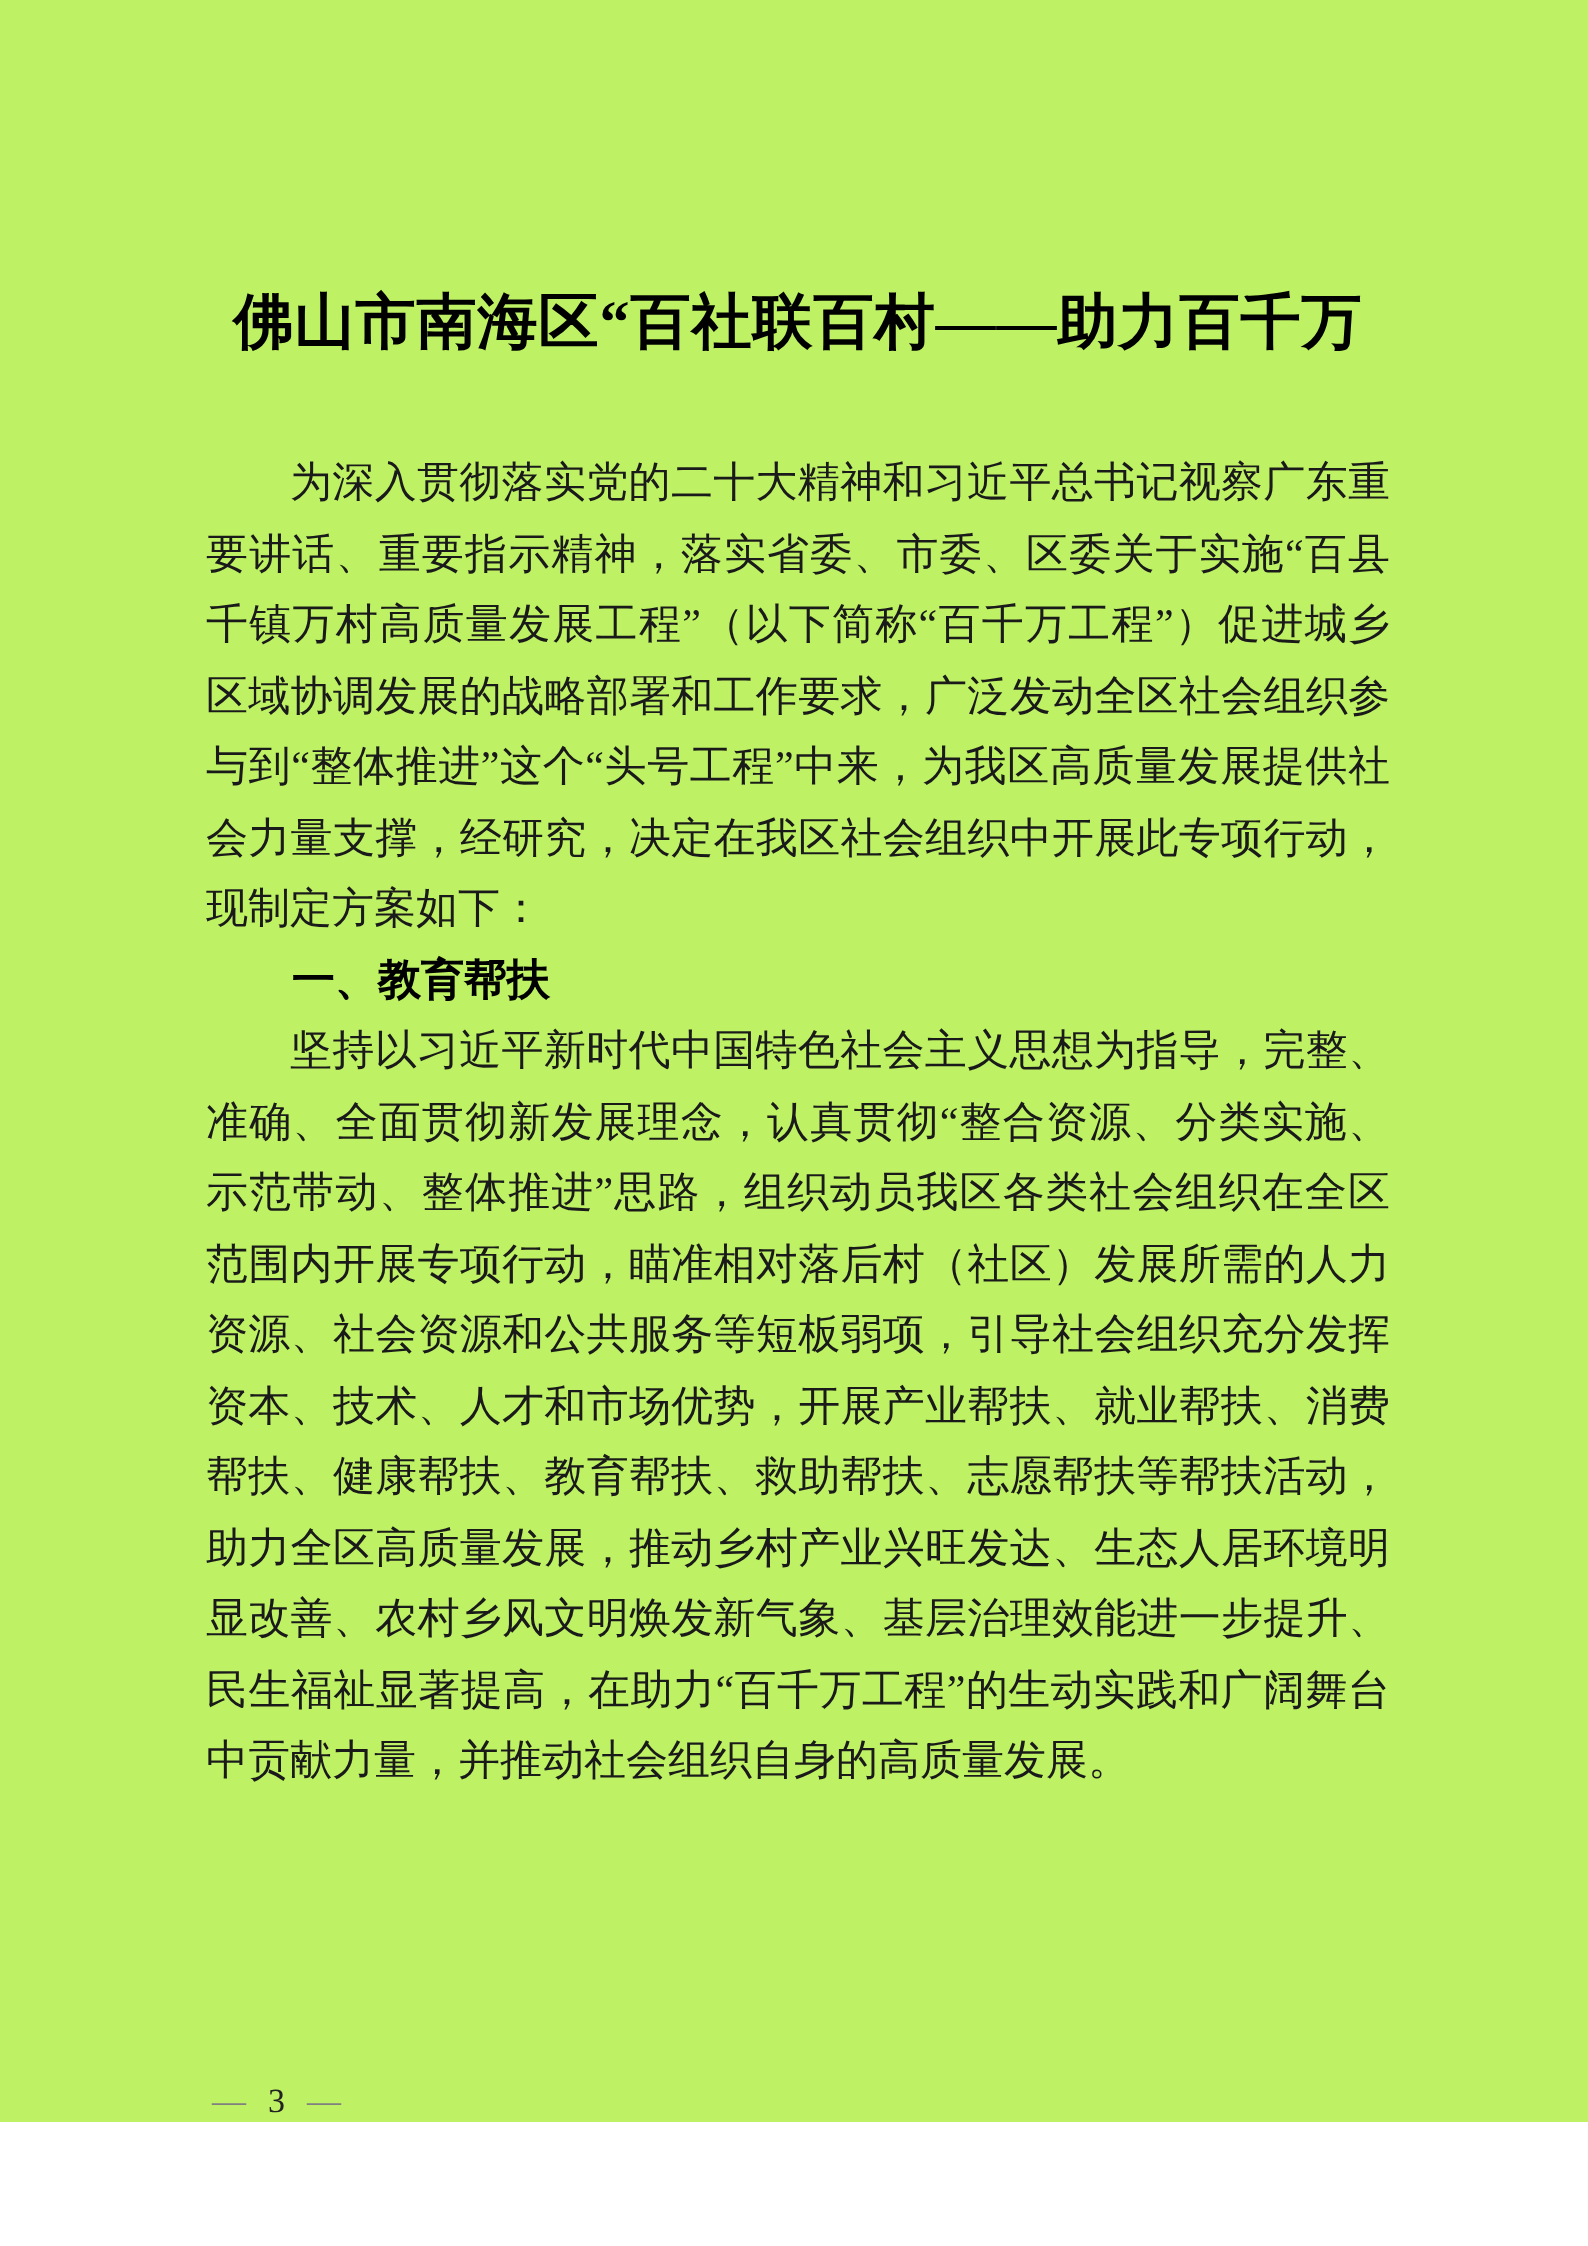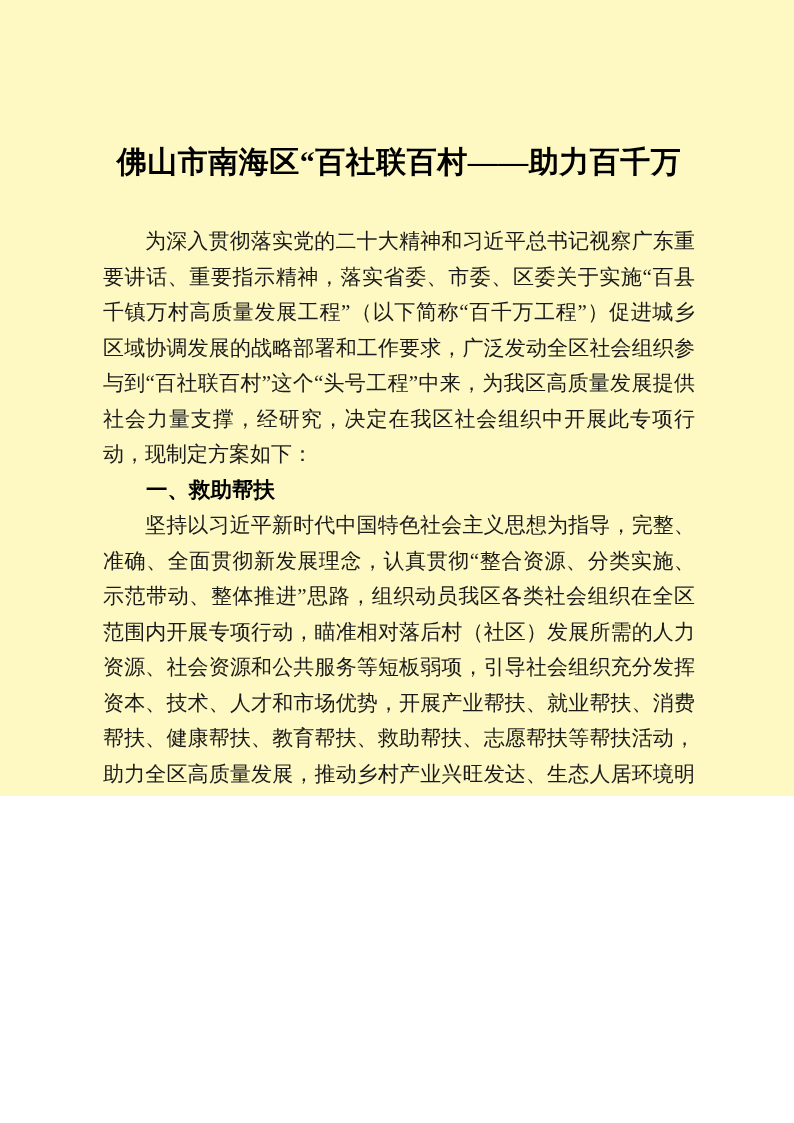--- a/index.html
+++ b/index.html
@@ -10,8 +10,8 @@
   .page {
     position: relative;
     width: 794px;
-    height: 796px;
-    background: #fef9c3;
+    height: 1061px;
+    background: #bef264;
     color: #1a1a1a;
     font-family: "Liberation Serif", "DejaVu Serif", serif;
     overflow: hidden;

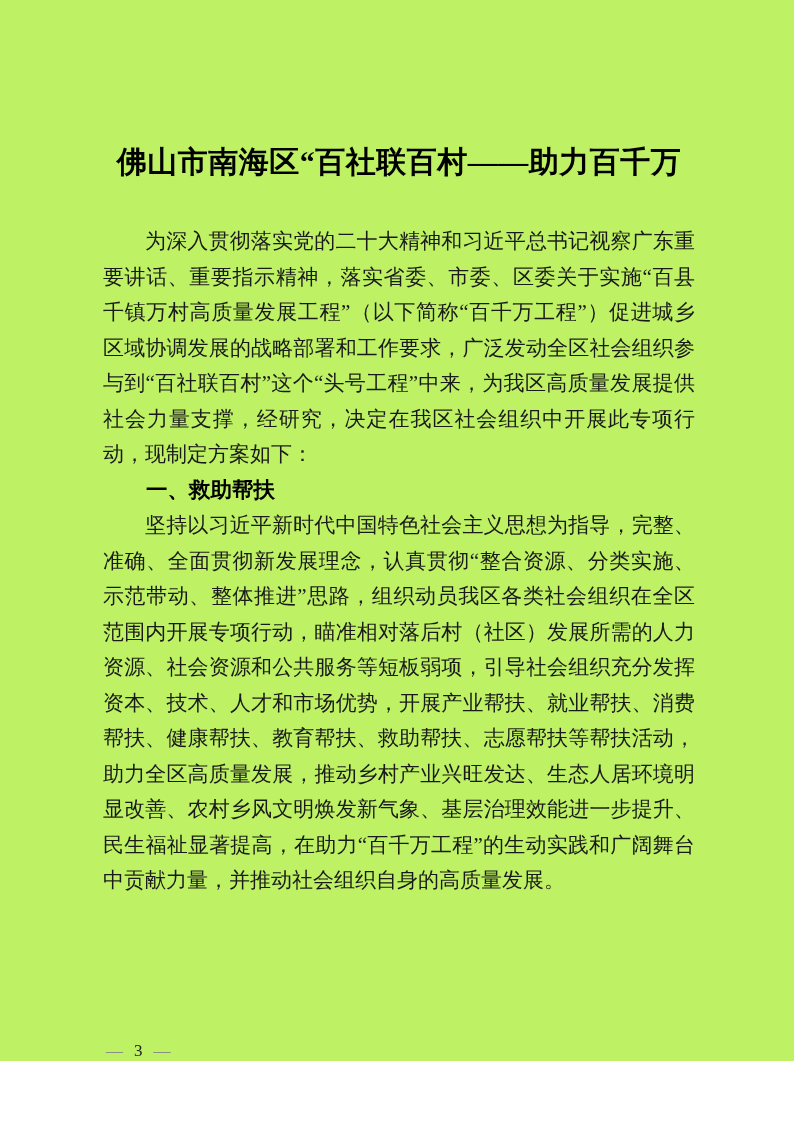--- a/index.html
+++ b/index.html
@@ -78,7 +78,7 @@
     </div>
 
     <div class="body-block">
-      <p class="para">为深入贯彻落实党的二十大精神和习近平总书记视察广东重要讲话、重要指示精神，落实省委、市委、区委关于实施“百县千镇万村高质量发展工程”（以下简称“百千万工程”）促进城乡区域协调发展的战略部署和工作要求，广泛发动全区社会组织参与到“百社联百村”这个“头号工程”中来，为我区高质量发展提供社会力量支撑，经研究，决定在我区社会组织中开展此专项行动，现制定方案如下：</p>
+      <p class="para">为深入贯彻落实党的二十大精神和习近平总书记视察广东重要讲话、重要指示精神，落实省委、市委、区委关于实施“百县千镇万村高质量发展工程”（以下简称“百千万工程”）促进城乡区域协调发展的战略部署和工作要求，广泛发动全区社会组织参与到“整体推进”这个“头号工程”中来，为我区高质量发展提供社会力量支撑，经研究，决定在我区社会组织中开展此专项行动，现制定方案如下：</p>
 
       <p class="section-heading">一、救助帮扶</p>
 

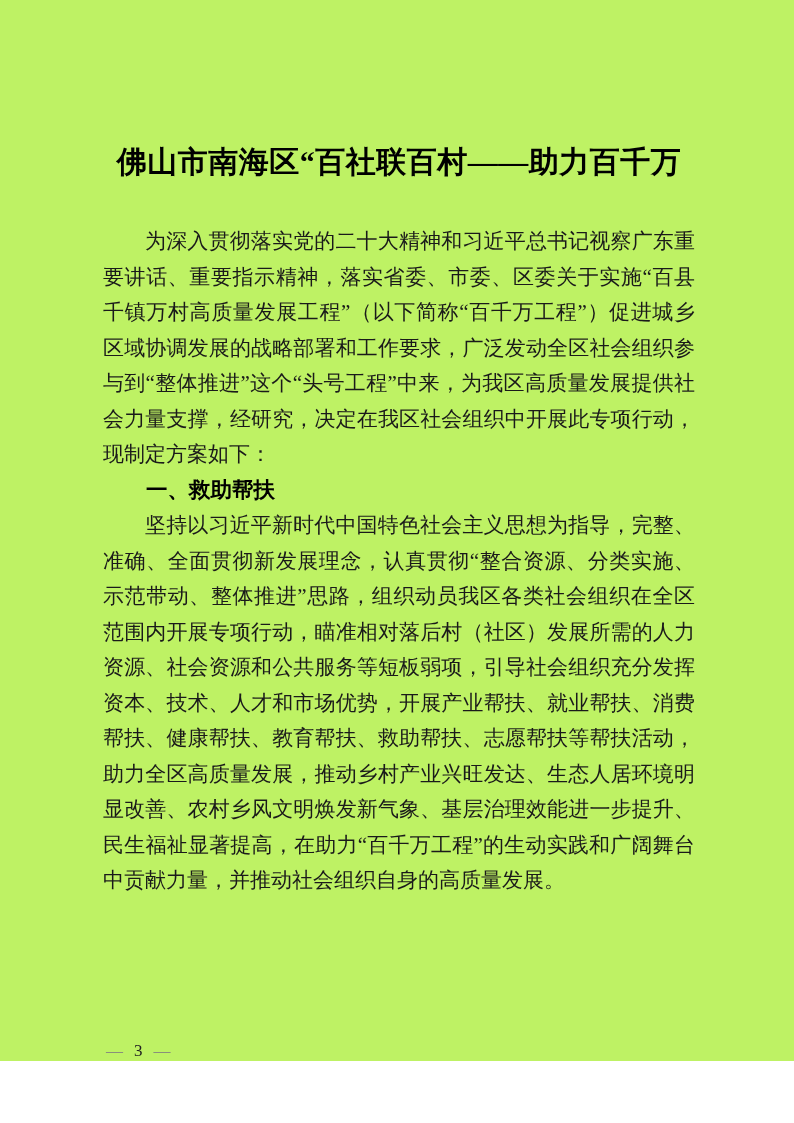--- a/index.html
+++ b/index.html
@@ -80,7 +80,7 @@
     <div class="body-block">
       <p class="para">为深入贯彻落实党的二十大精神和习近平总书记视察广东重要讲话、重要指示精神，落实省委、市委、区委关于实施“百县千镇万村高质量发展工程”（以下简称“百千万工程”）促进城乡区域协调发展的战略部署和工作要求，广泛发动全区社会组织参与到“整体推进”这个“头号工程”中来，为我区高质量发展提供社会力量支撑，经研究，决定在我区社会组织中开展此专项行动，现制定方案如下：</p>
 
-      <p class="section-heading">一、救助帮扶</p>
+      <p class="section-heading">一、教育帮扶</p>
 
       <p class="para">坚持以习近平新时代中国特色社会主义思想为指导，完整、准确、全面贯彻新发展理念，认真贯彻“整合资源、分类实施、示范带动、整体推进”思路，组织动员我区各类社会组织在全区范围内开展专项行动，瞄准相对落后村（社区）发展所需的人力资源、社会资源和公共服务等短板弱项，引导社会组织充分发挥资本、技术、人才和市场优势，开展产业帮扶、就业帮扶、消费帮扶、健康帮扶、教育帮扶、救助帮扶、志愿帮扶等帮扶活动，助力全区高质量发展，推动乡村产业兴旺发达、生态人居环境明显改善、农村乡风文明焕发新气象、基层治理效能进一步提升、民生福祉显著提高，在助力“百千万工程”的生动实践和广阔舞台中贡献力量，并推动社会组织自身的高质量发展。</p>
     </div>

